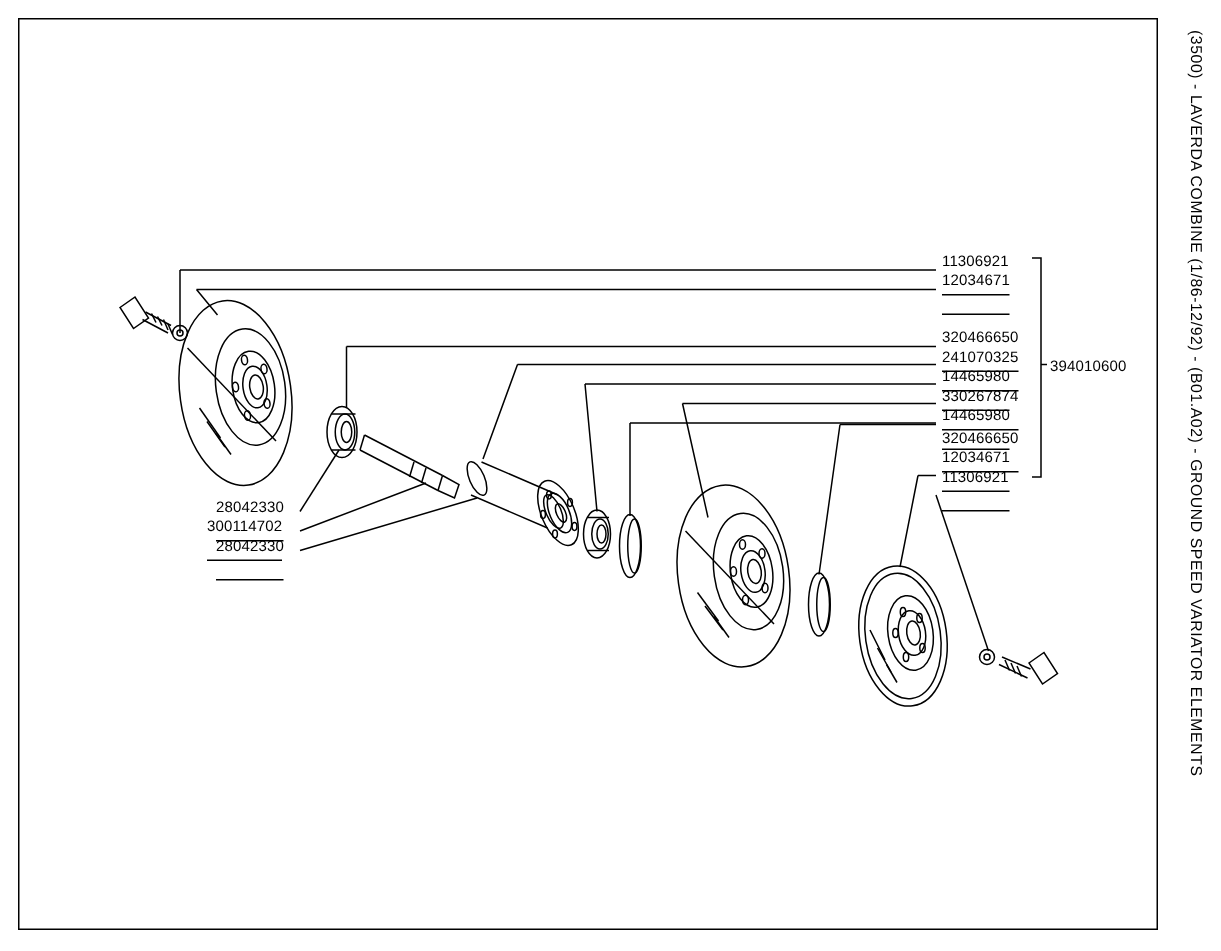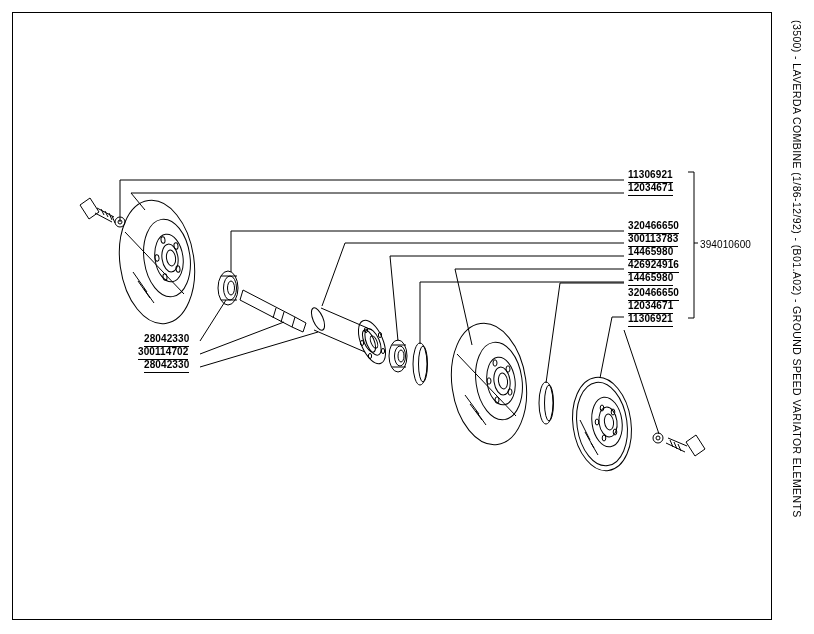--- a/index.html
+++ b/index.html
@@ -66,8 +66,7 @@
   }
   .label.underlined {
     border-bottom: 1px solid #000;
-    padding-bottom: 2px;
-    font-weight: bold;
+    padding-bottom: 16px;
   }
 </style>
 </head>

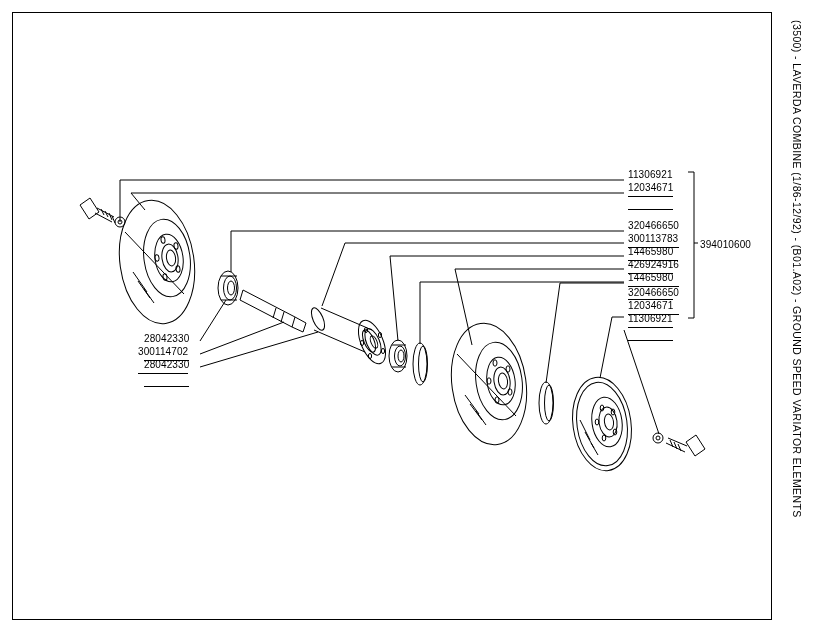--- a/index.html
+++ b/index.html
@@ -241,7 +241,7 @@
   <div class="label underlined" style="left:628px; top:169px;">11306921</div>
   <div class="label underlined" style="left:628px; top:182px;">12034671</div>
   <div class="label underlined" style="left:628px; top:220px;">320466650</div>
-  <div class="label underlined" style="left:628px; top:233px;">300113783</div>
+  <div class="label underlined" style="left:628px; top:233px;">241070325</div>
   <div class="label underlined" style="left:628px; top:246px;">14465980</div>
   <div class="label underlined" style="left:628px; top:259px;">426924916</div>
   <div class="label underlined" style="left:628px; top:272px;">14465980</div>

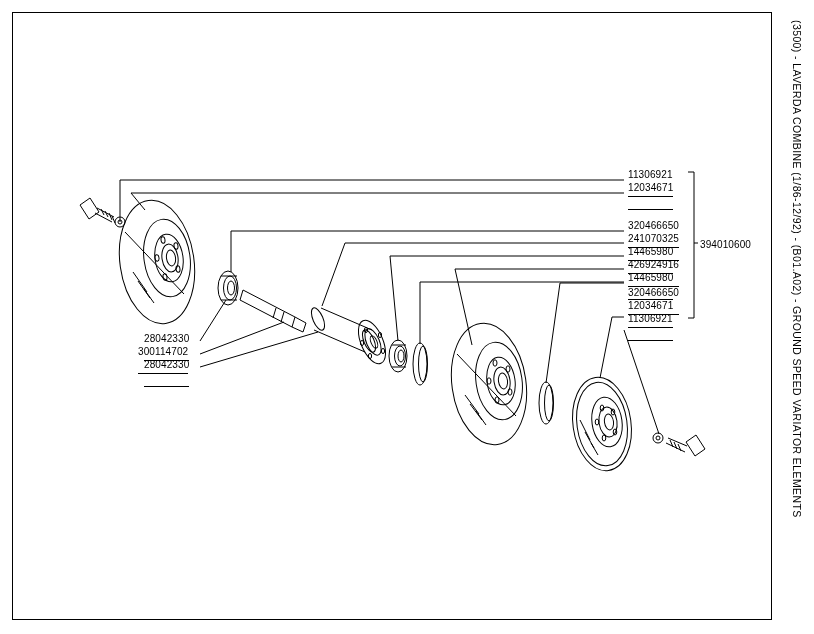--- a/index.html
+++ b/index.html
@@ -243,7 +243,7 @@
   <div class="label underlined" style="left:628px; top:220px;">320466650</div>
   <div class="label underlined" style="left:628px; top:233px;">241070325</div>
   <div class="label underlined" style="left:628px; top:246px;">14465980</div>
-  <div class="label underlined" style="left:628px; top:259px;">426924916</div>
+  <div class="label underlined" style="left:628px; top:259px;">330267874</div>
   <div class="label underlined" style="left:628px; top:272px;">14465980</div>
 
   <div class="label underlined" style="left:628px; top:287px;">320466650</div>

